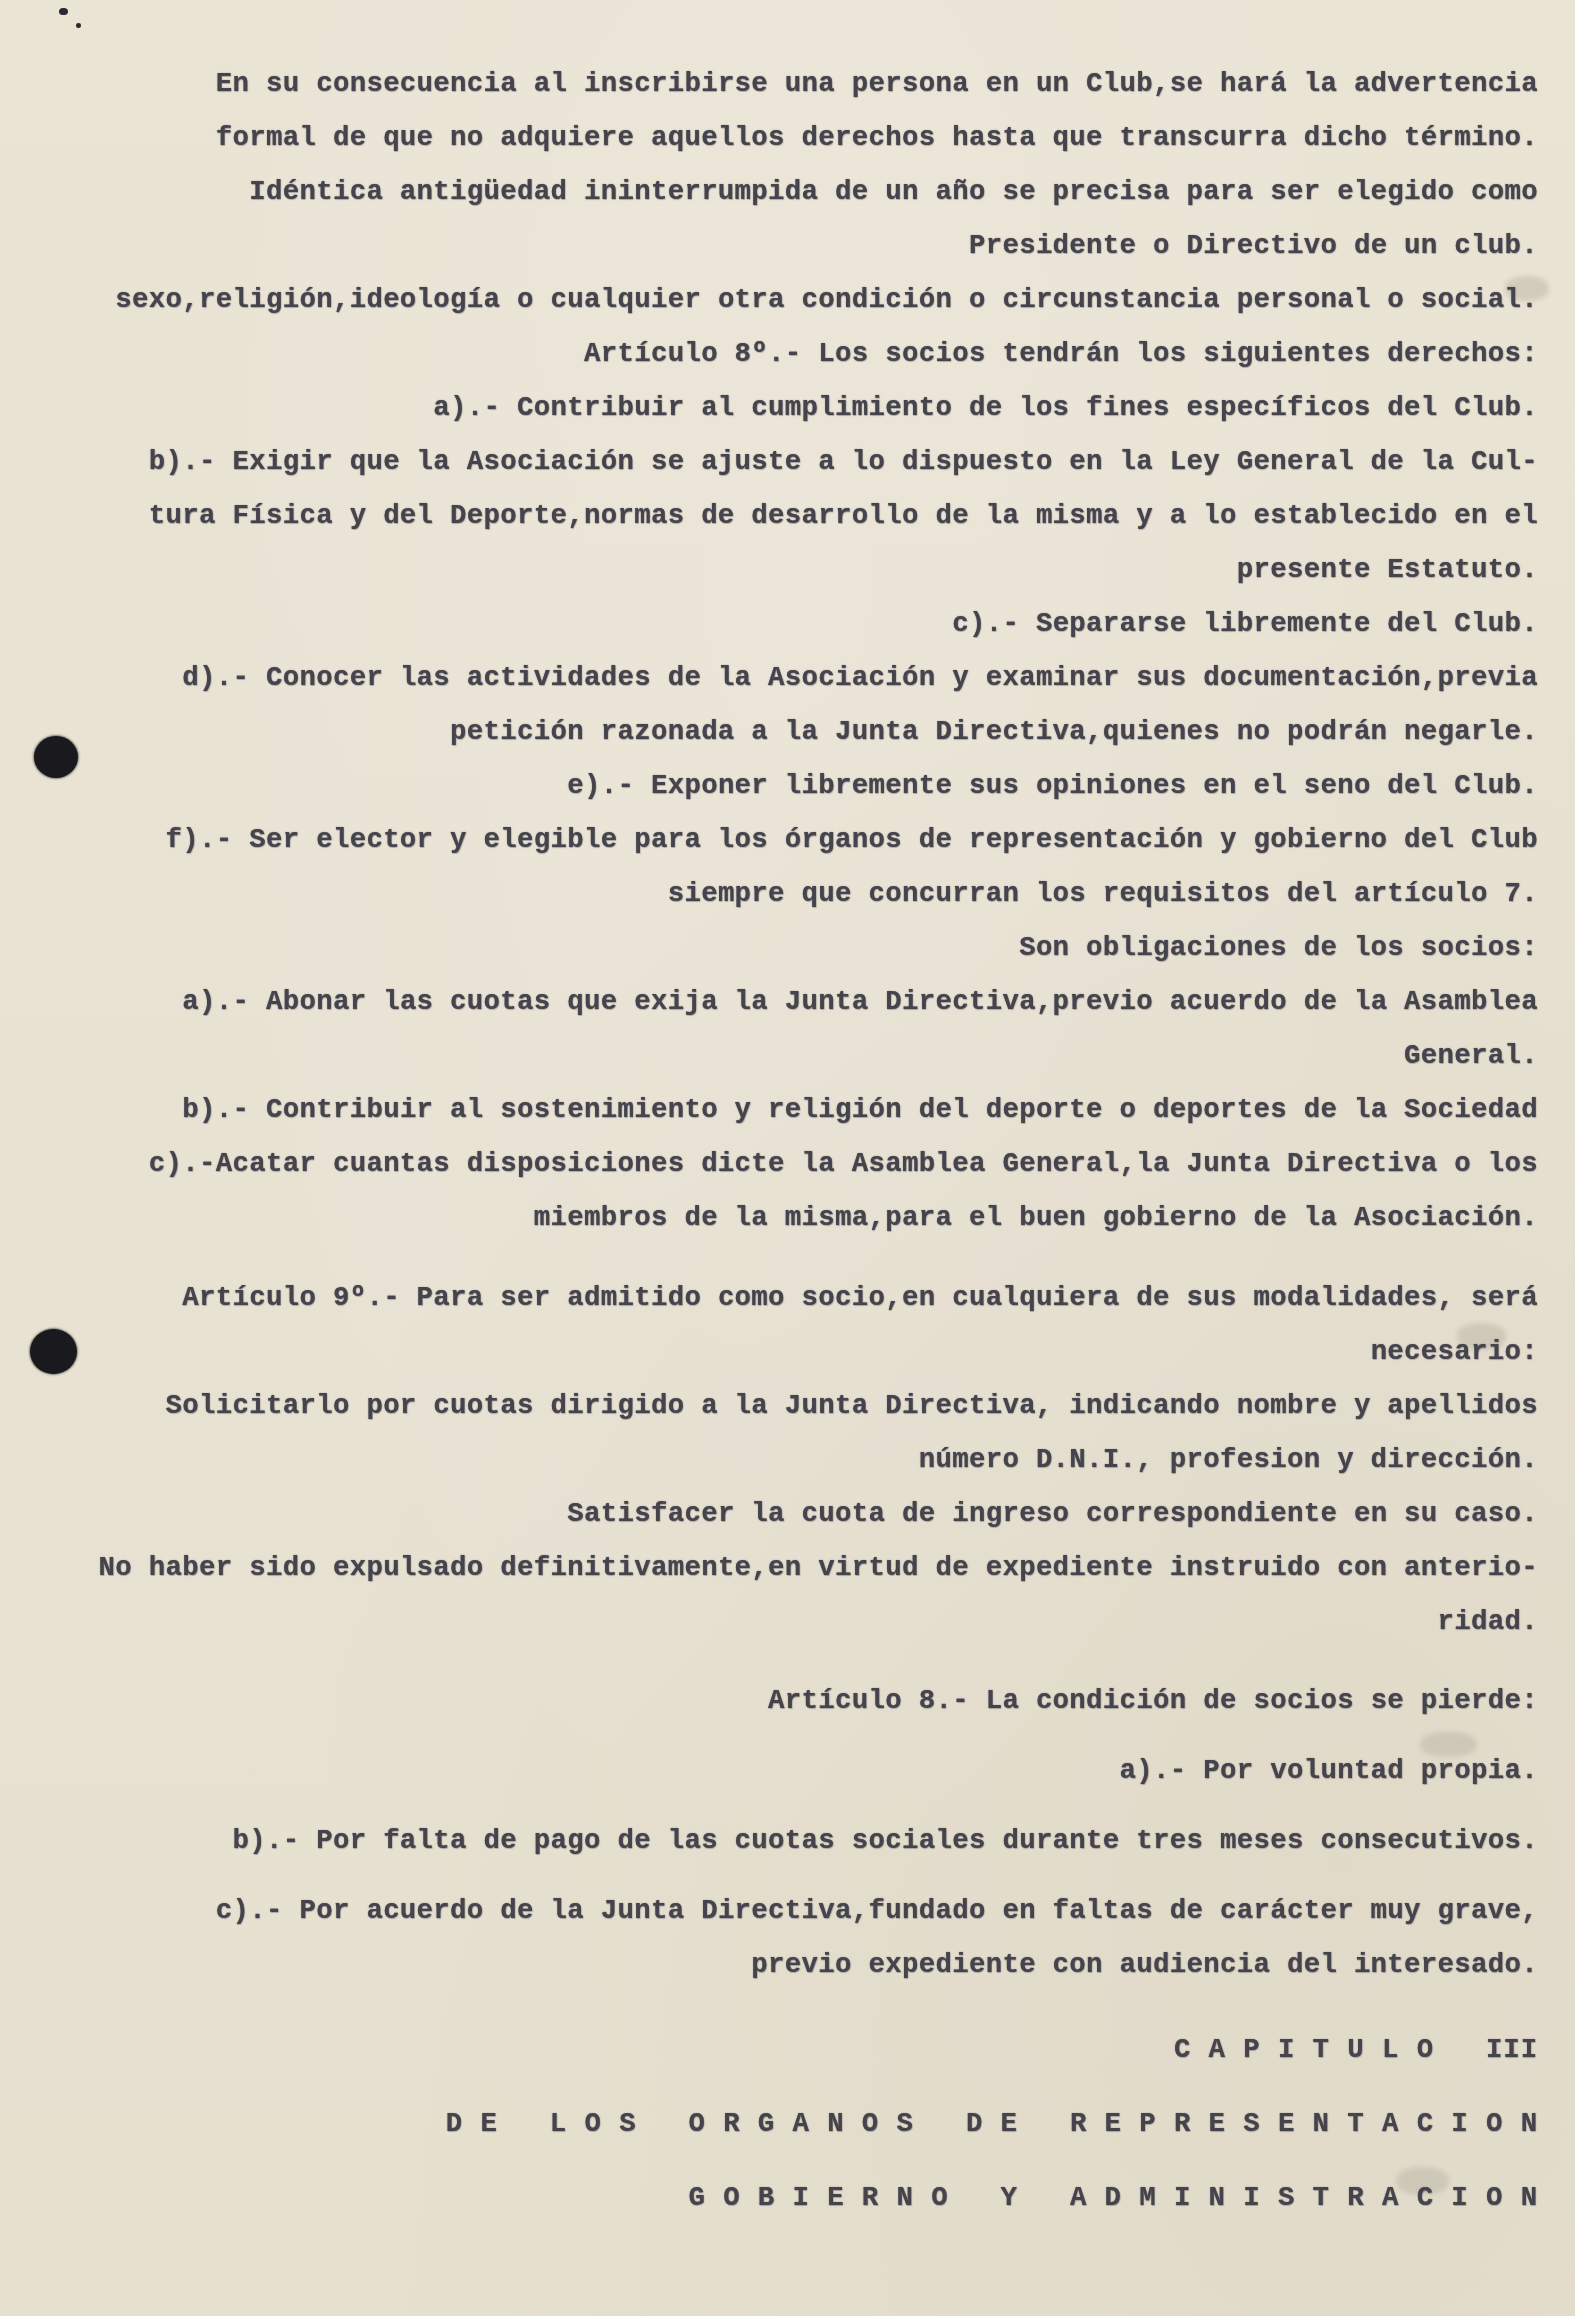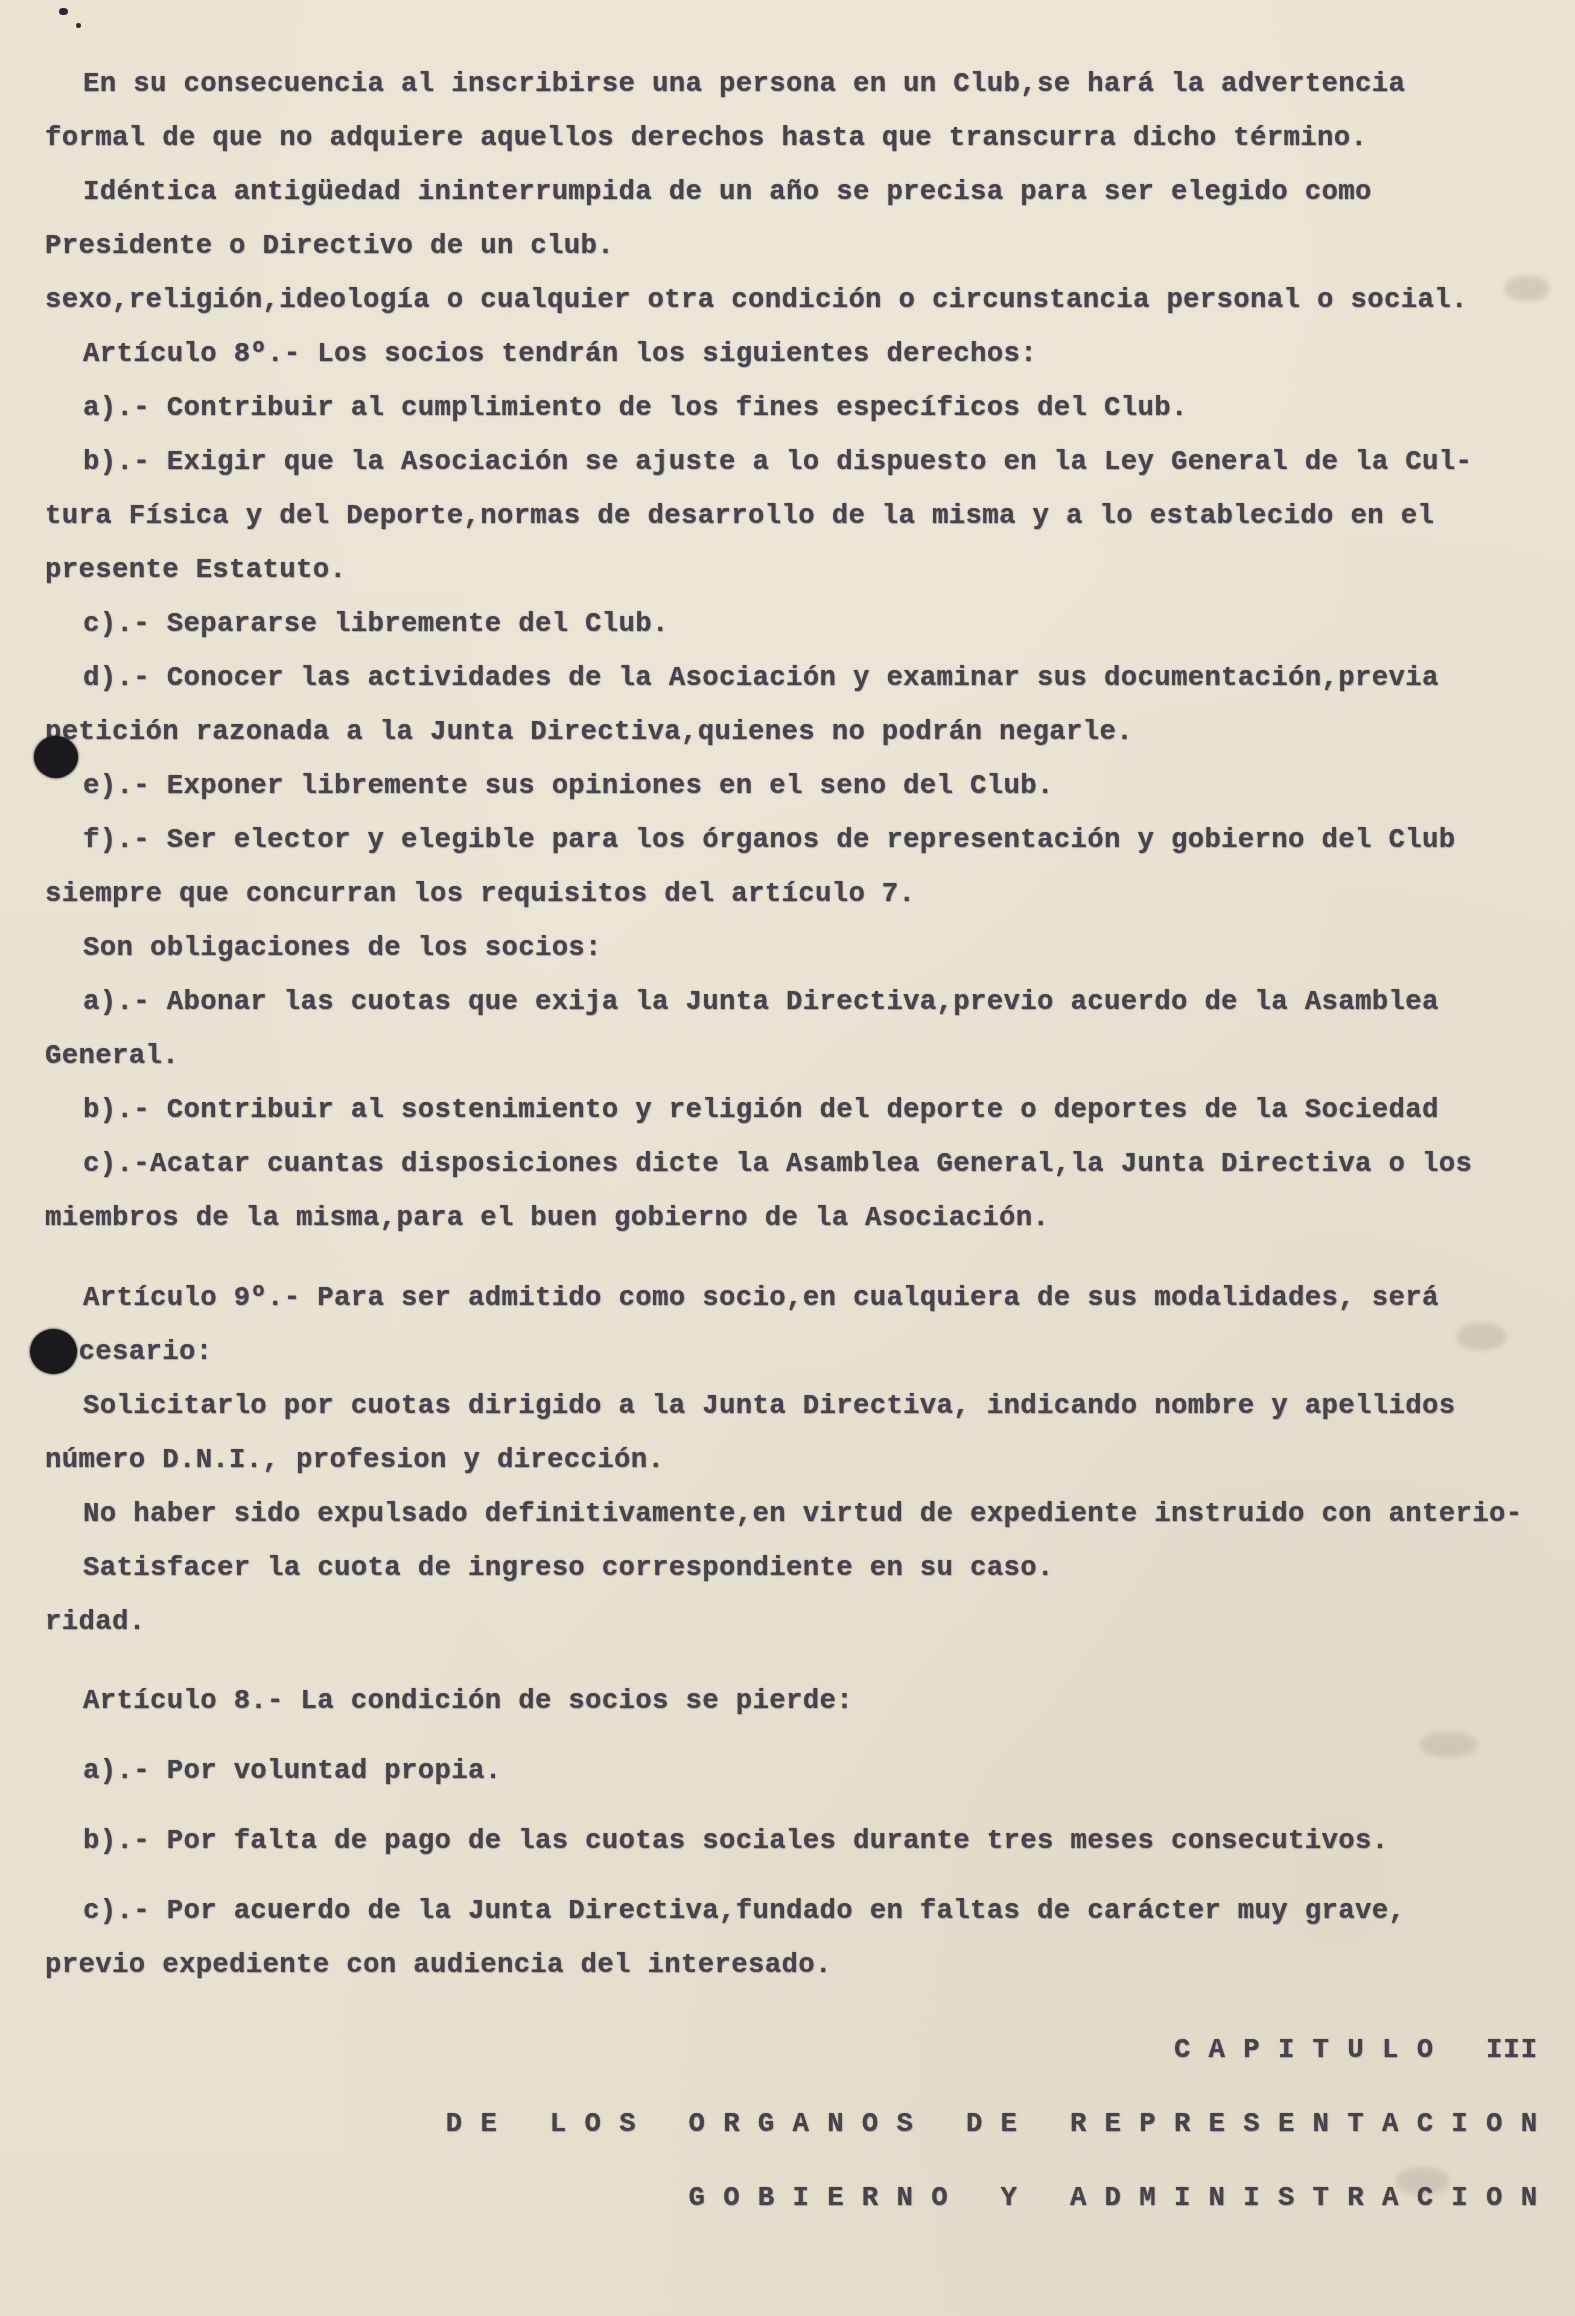--- a/index.html
+++ b/index.html
@@ -29,6 +29,7 @@
     line-height:54px;
     white-space:pre;
     text-shadow:0 0 1.2px rgba(64,62,74,0.65), 0.6px 0.6px 0.8px rgba(64,62,74,0.28);
+    text-align:right;
   }
   .indent{padding-left:38px;}
   .gap-1{margin-top:25.6px;}

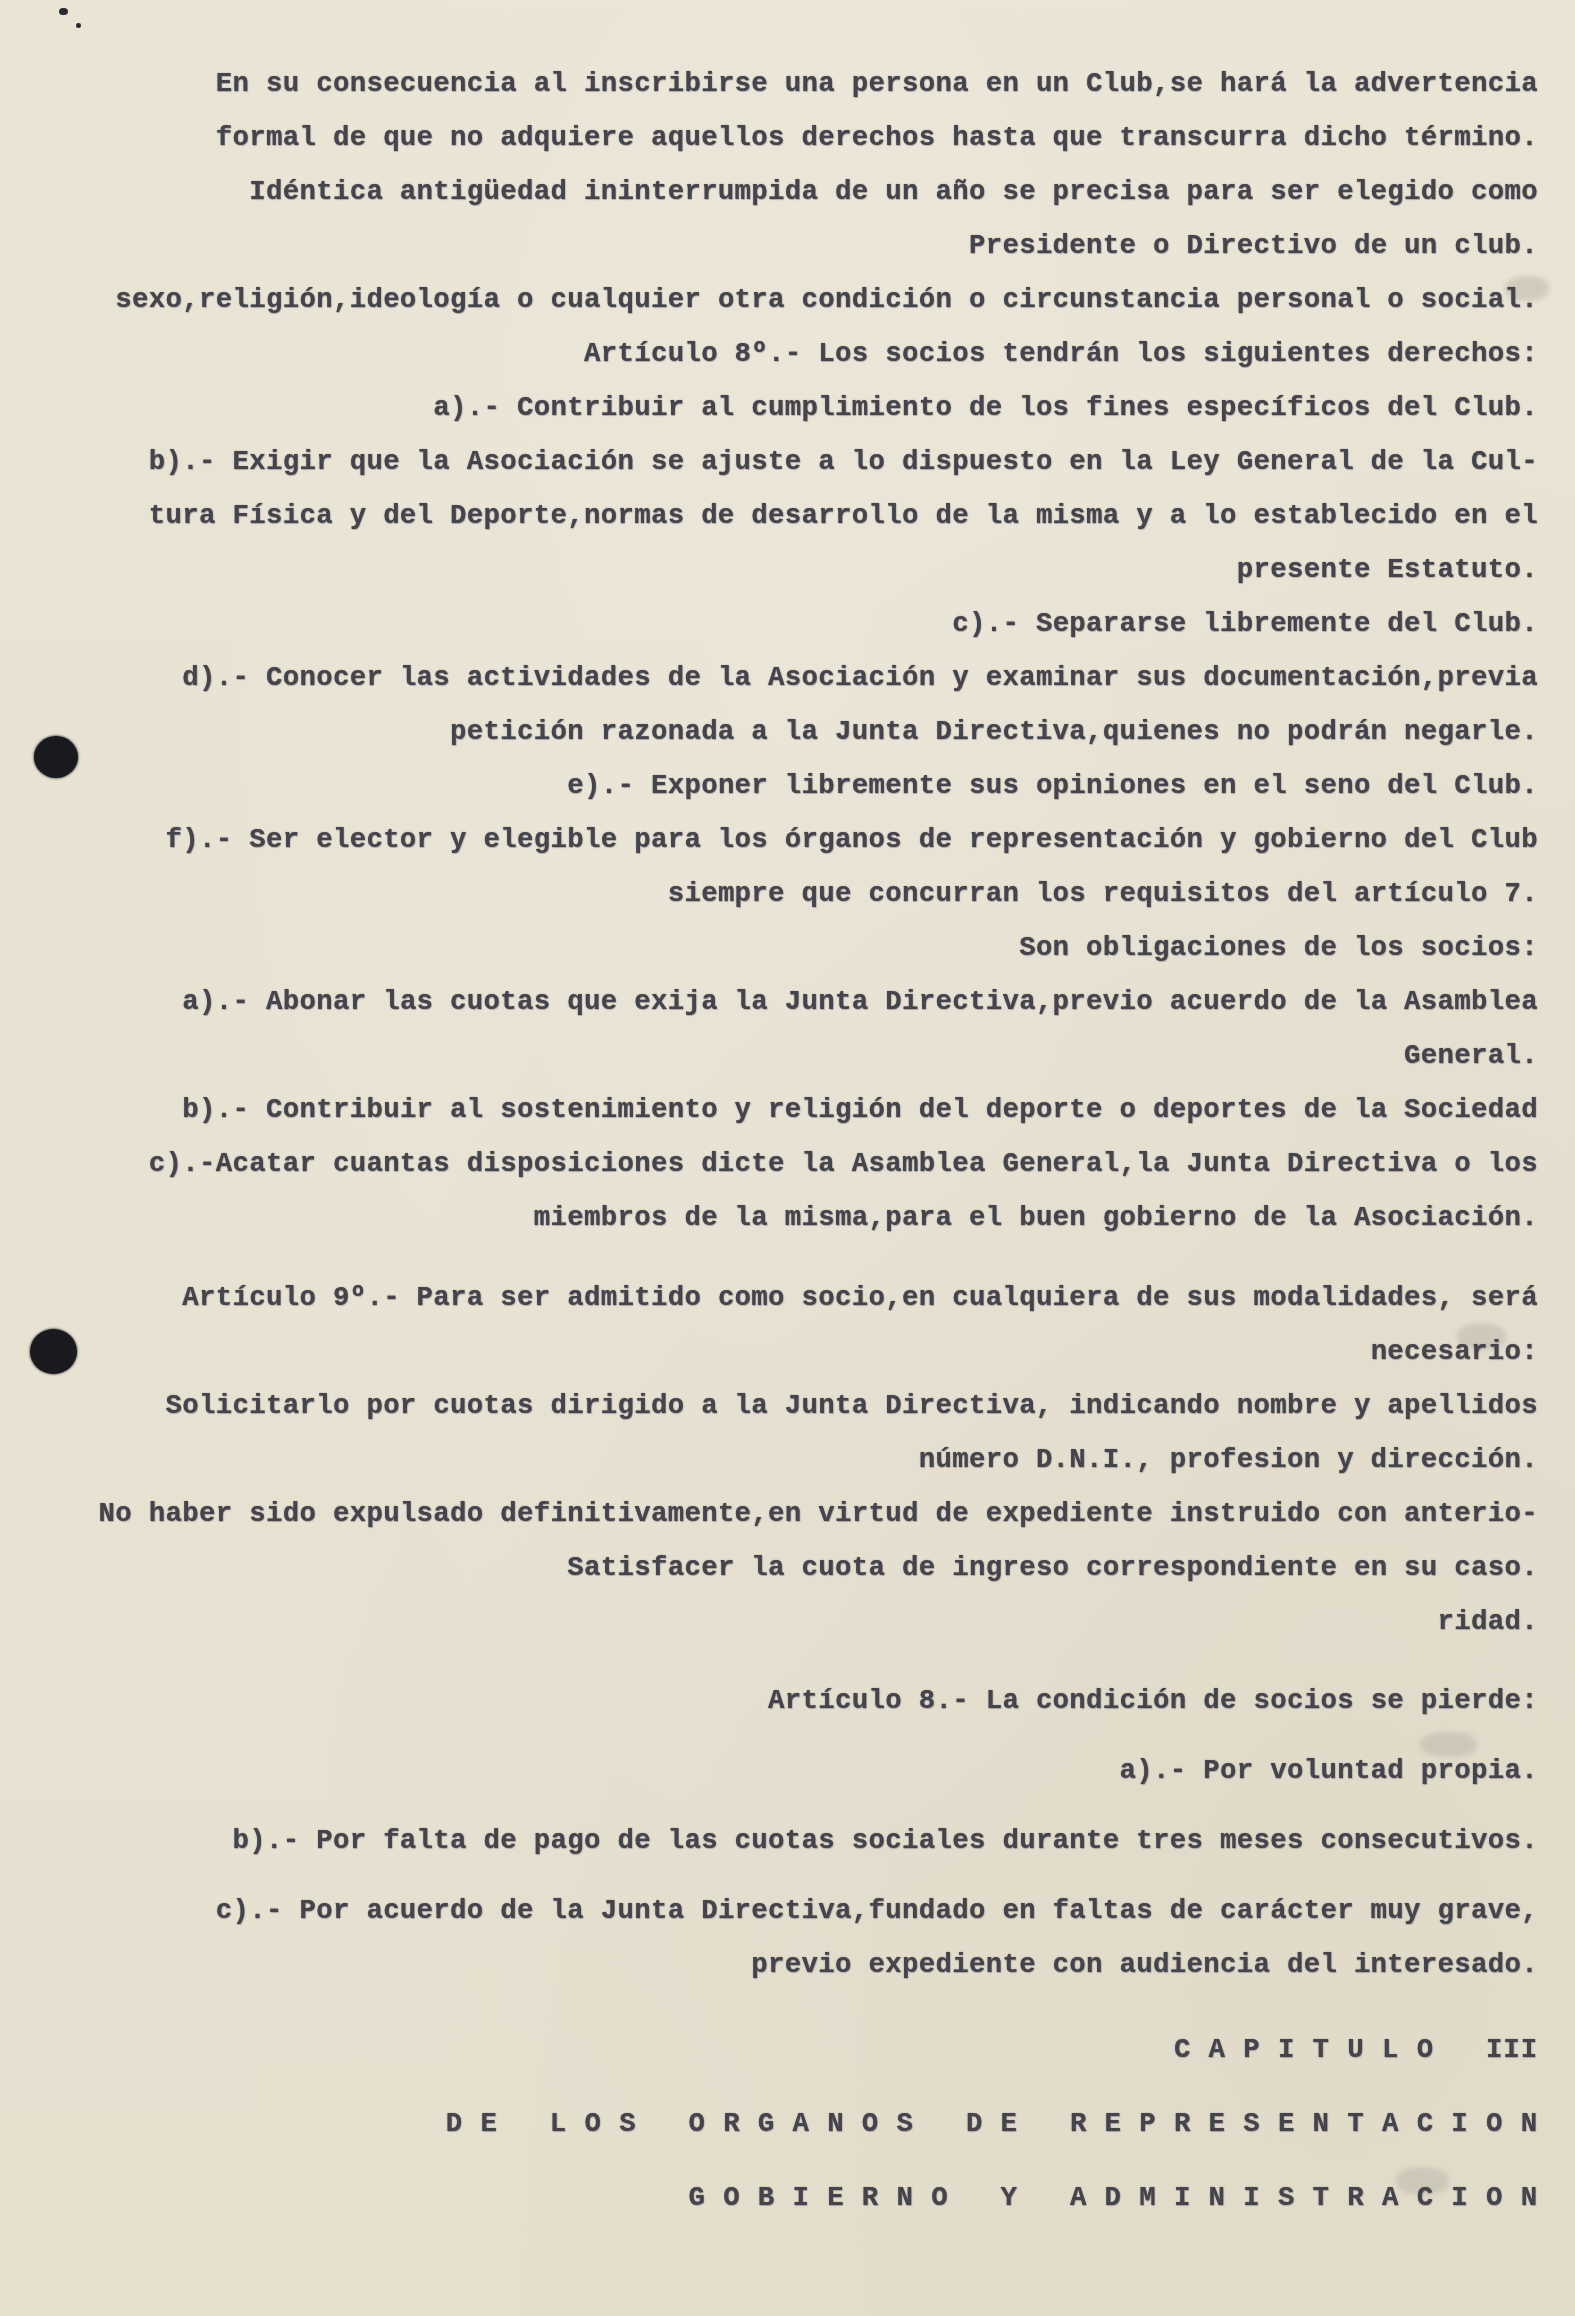--- a/index.html
+++ b/index.html
@@ -107,8 +107,8 @@
       <div class="line">necesario:</div>
       <div class="line indent">Solicitarlo por cuotas dirigido a la Junta Directiva, indicando nombre y apellidos</div>
       <div class="line">número D.N.I., profesion y dirección.</div>
+      <div class="line indent">Satisfacer la cuota de ingreso correspondiente en su caso.</div>
       <div class="line indent">No haber sido expulsado definitivamente,en virtud de expediente instruido con anterio-</div>
-      <div class="line indent">Satisfacer la cuota de ingreso correspondiente en su caso.</div>
       <div class="line">ridad.</div>
       <div class="line indent gap-1">Artículo 8.- La condición de socios se pierde:</div>
       <div class="line indent gap-2">a).- Por voluntad propia.</div>

